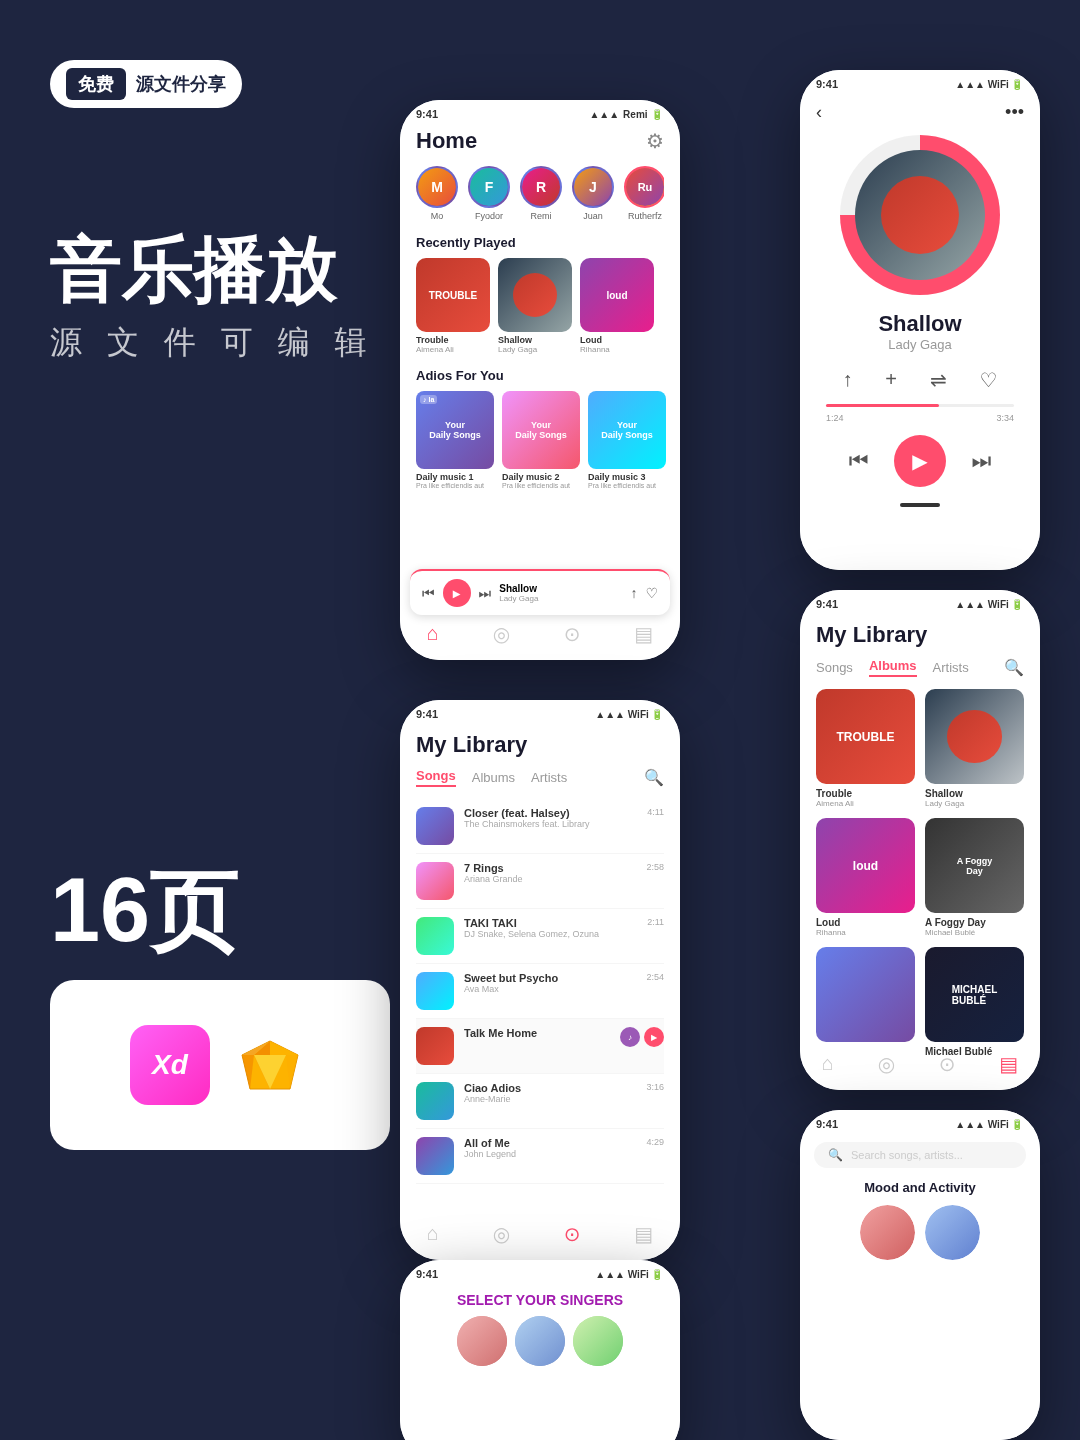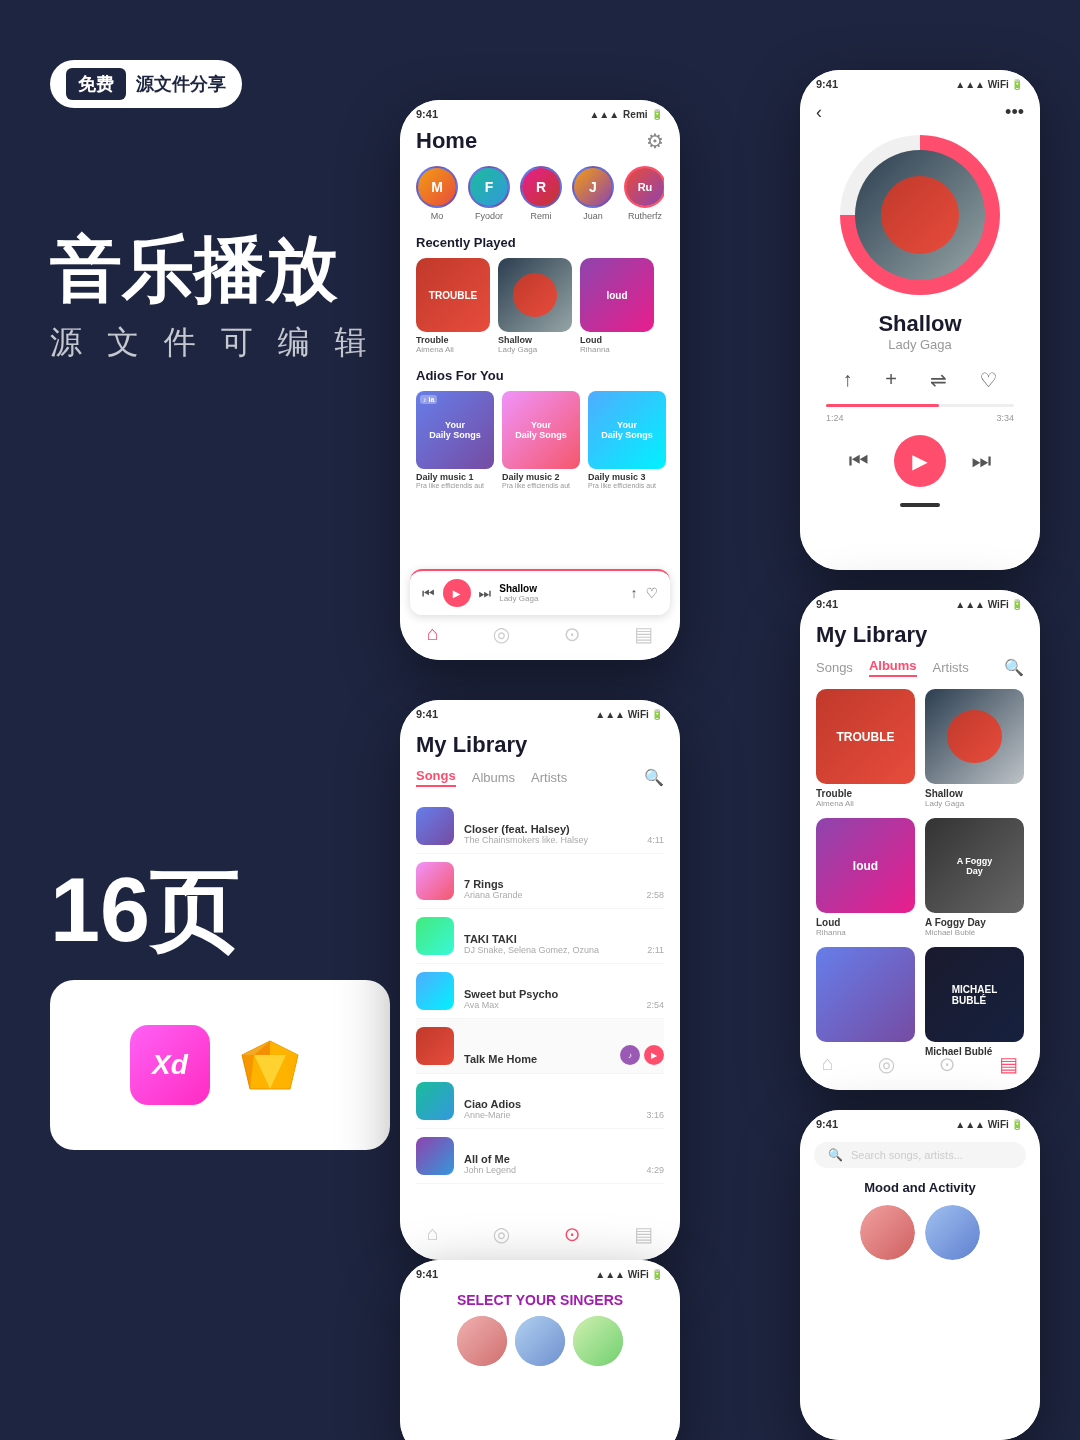--- a/index.html
+++ b/index.html
@@ -441,7 +441,7 @@
     .song-list { }
     .song-item {
       display: flex;
-      align-items: flex-end;
+      align-items: flex-start;
       gap: 10px;
       padding: 8px 0;
       border-bottom: 1px solid #f5f5f5;

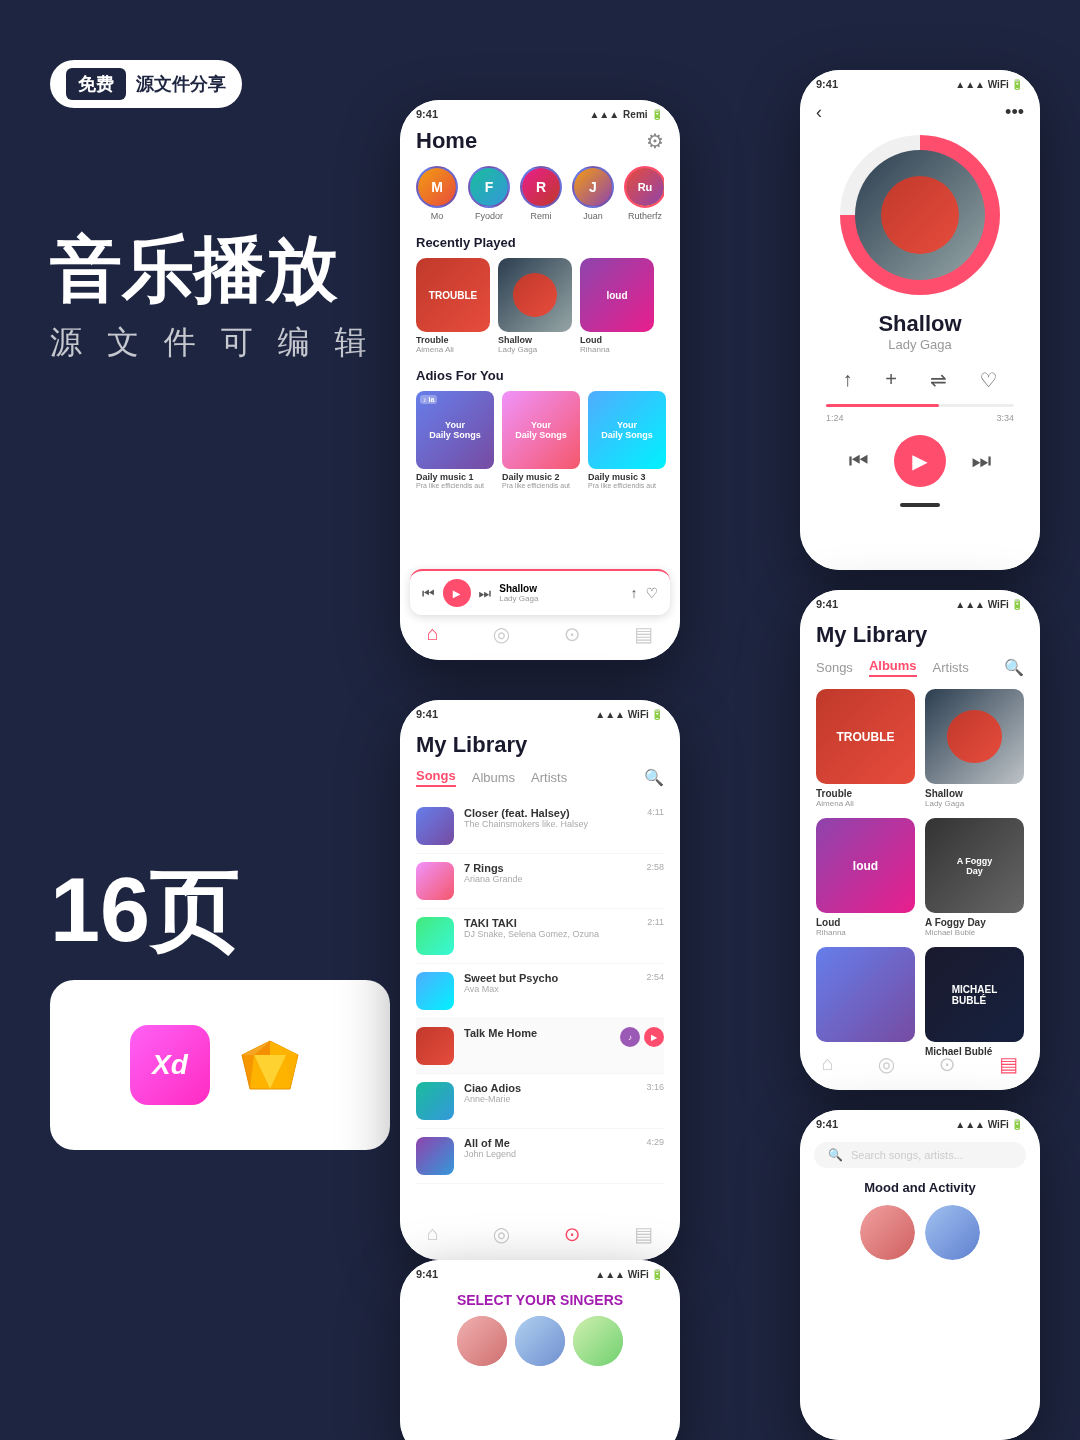--- a/index.html
+++ b/index.html
@@ -805,7 +805,7 @@
           <div class="song-thumb s1"></div>
           <div class="song-info">
             <div class="song-name">Closer (feat. Halsey)</div>
-            <div class="song-artist">The Chainsmokers like. Halsey</div>
+            <div class="song-artist">The Chainsmokers feat. Library</div>
           </div>
           <span class="song-duration">4:11</span>
         </div>

